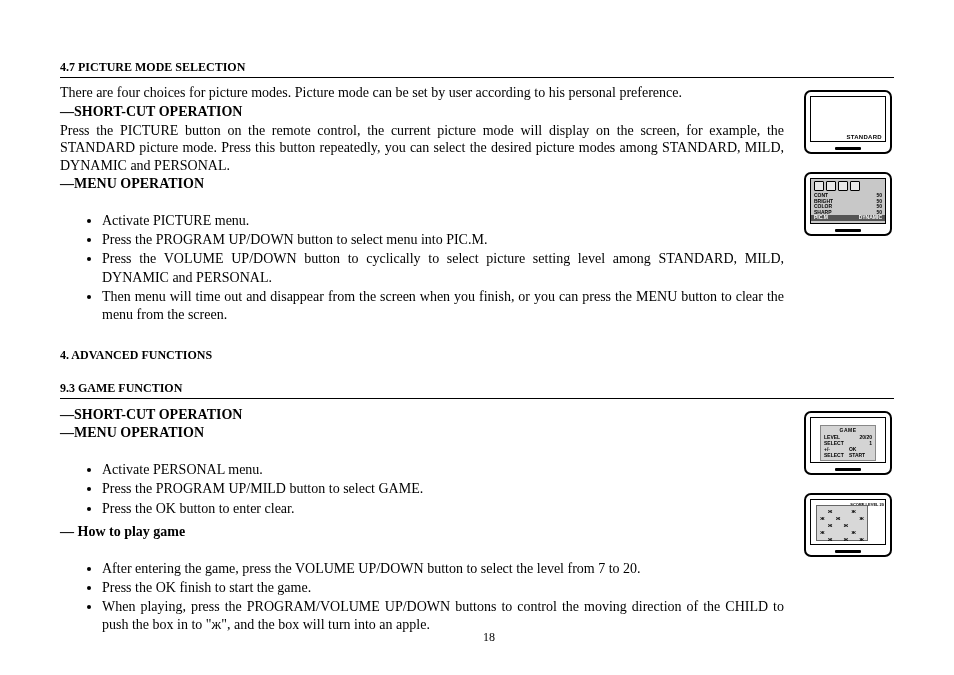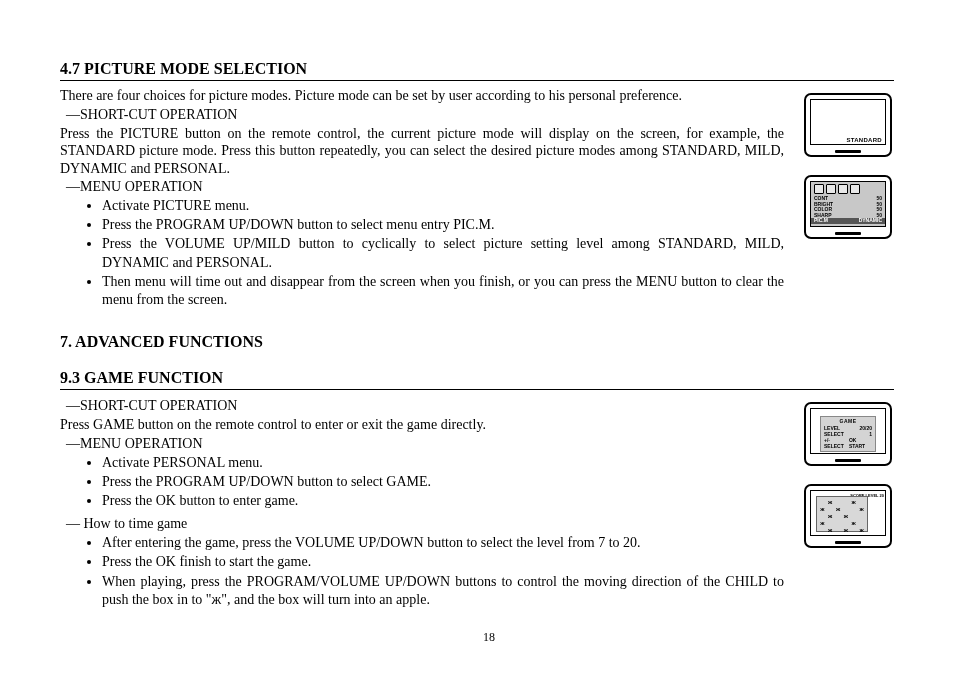--- a/index.html
+++ b/index.html
@@ -31,7 +31,7 @@
     padding-top: 6px;
   }
   h2 {
-    font-size: 16px;
+    font-size: 12px;
     font-weight: bold;
     margin: 18px 0 2px 0;
   }

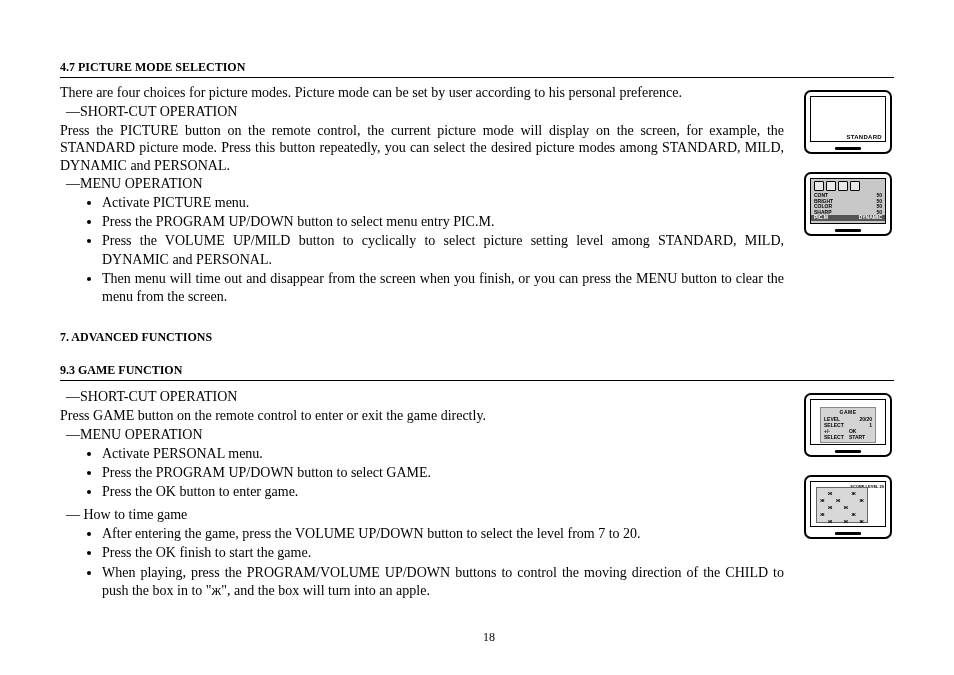--- a/index.html
+++ b/index.html
@@ -49,8 +49,8 @@
     line-height: 1.25;
   }
   .subhead {
-    font-weight: normal;
-    margin: 2px 6px;
+    font-weight: bold;
+    margin: 2px 0;
   }
   ul {
     margin: 2px 0 6px 0;

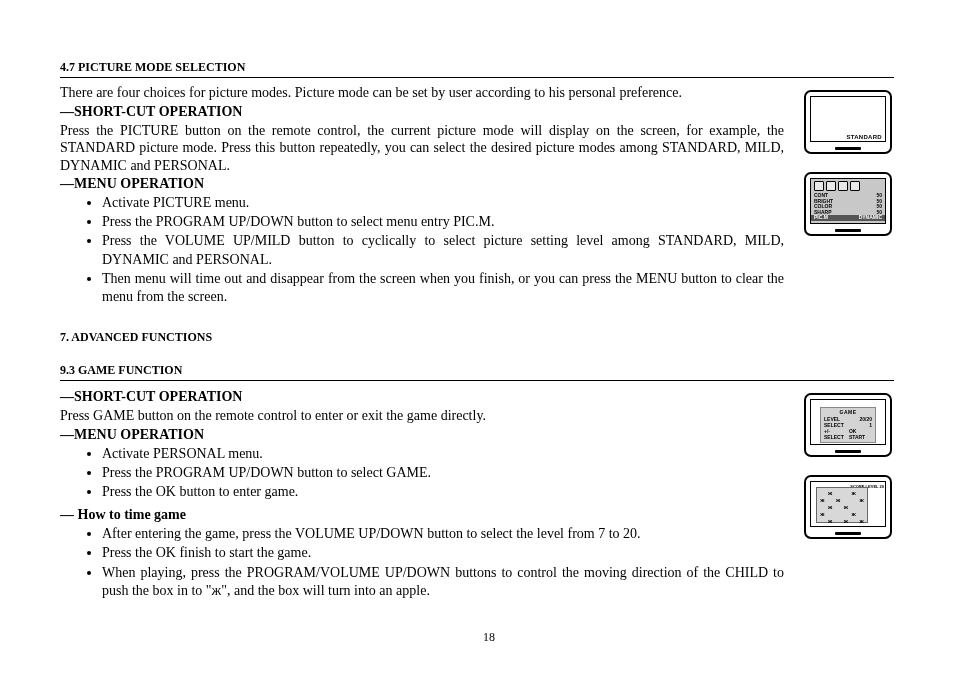--- a/index.html
+++ b/index.html
@@ -53,7 +53,7 @@
     margin: 2px 0;
   }
   ul {
-    margin: 2px 0 6px 0;
+    margin: 20px 0 6px 0;
     padding-left: 42px;
   }
   li {

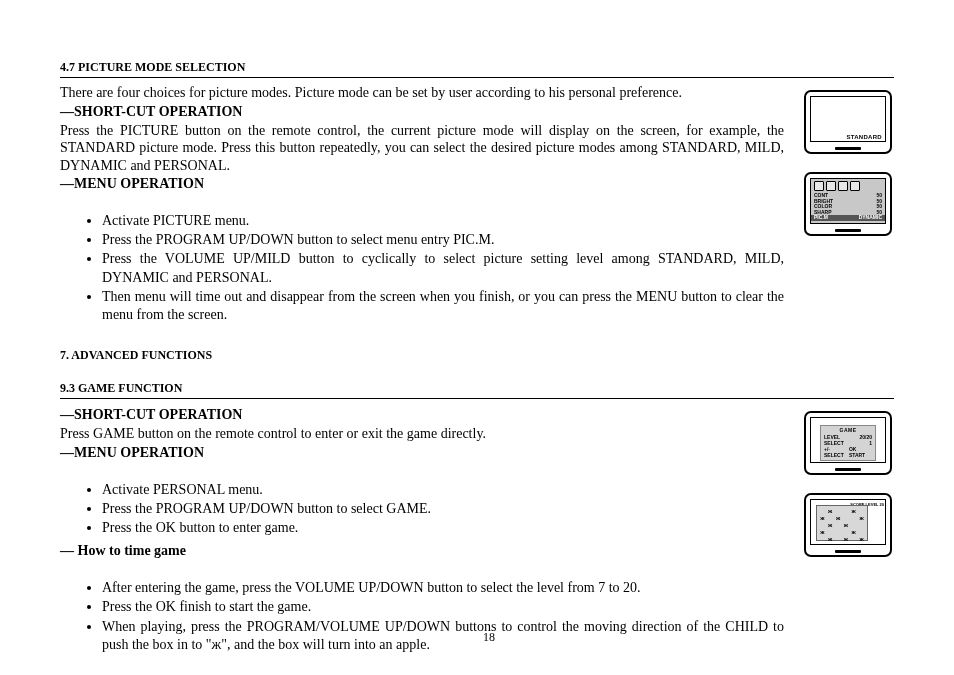--- a/index.html
+++ b/index.html
@@ -202,7 +202,7 @@
     <p class="subhead">—MENU OPERATION</p>
     <ul>
       <li>Activate PICTURE menu.</li>
-      <li>Press the PROGRAM UP/DOWN button to select menu entry PIC.M.</li>
+      <li>Press the PROGRAM UP/DOWN button to select menu into PIC.M.</li>
       <li>Press the VOLUME UP/MILD button to cyclically to select picture setting level among STANDARD, MILD, DYNAMIC and PERSONAL.</li>
       <li>Then menu will time out and disappear from the screen when you finish, or you can press the MENU button to clear the menu from the screen.</li>
     </ul>

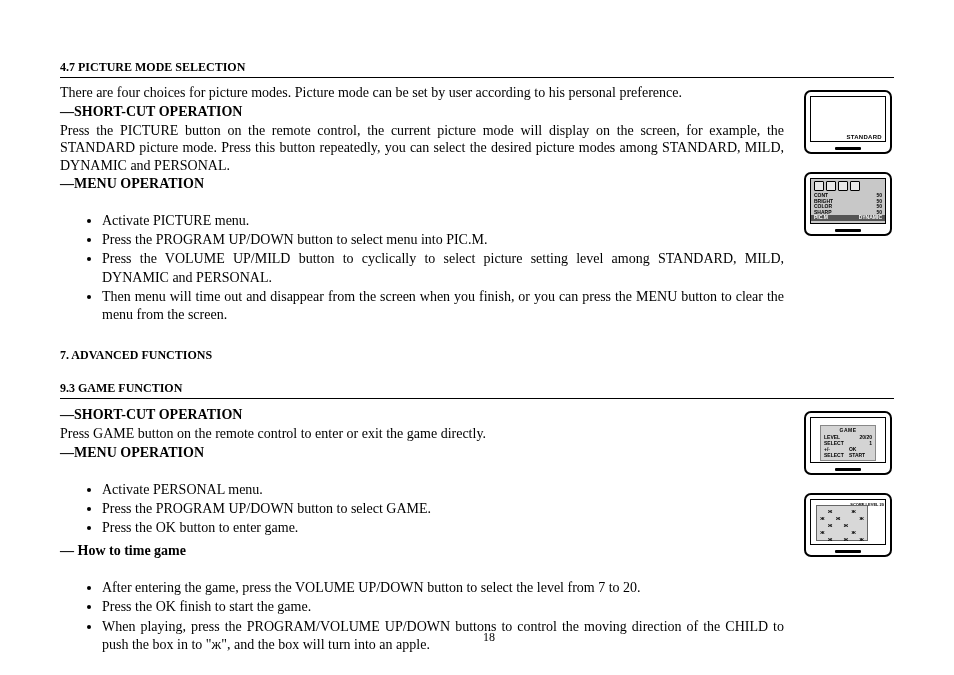--- a/index.html
+++ b/index.html
@@ -203,7 +203,7 @@
     <ul>
       <li>Activate PICTURE menu.</li>
       <li>Press the PROGRAM UP/DOWN button to select menu into PIC.M.</li>
-      <li>Press the VOLUME UP/MILD button to cyclically to select picture setting level among STANDARD, MILD, DYNAMIC and PERSONAL.</li>
+      <li>Press the VOLUME UP/DOWN button to cyclically to select picture setting level among STANDARD, MILD, DYNAMIC and PERSONAL.</li>
       <li>Then menu will time out and disappear from the screen when you finish, or you can press the MENU button to clear the menu from the screen.</li>
     </ul>
   </div>

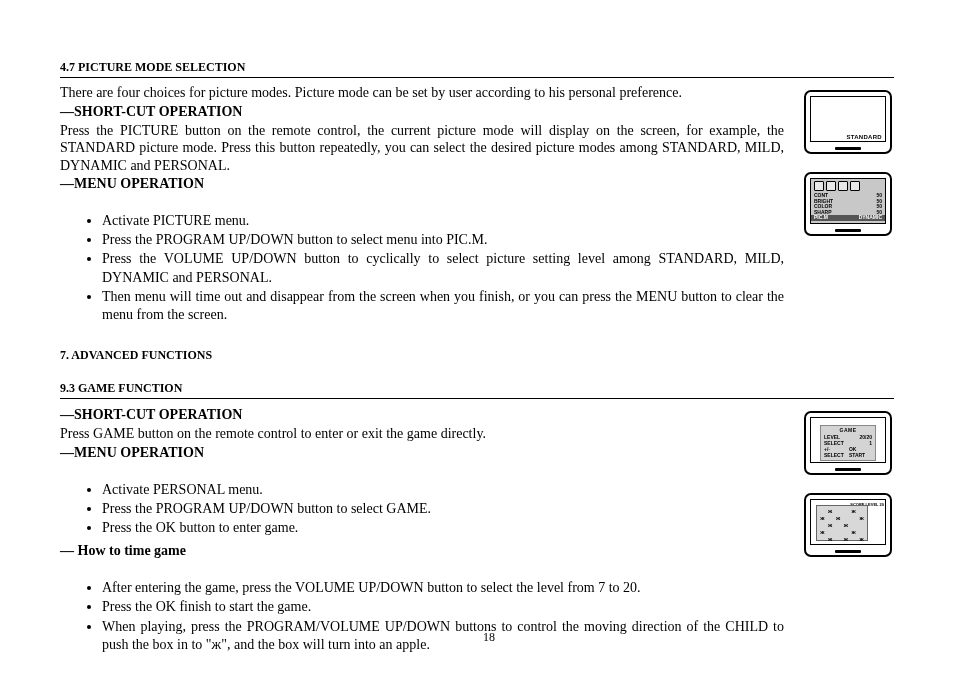--- a/index.html
+++ b/index.html
@@ -247,7 +247,7 @@
   </div>
 </div>
 
-<h2>7.   ADVANCED FUNCTIONS</h2>
+<h2>4.   ADVANCED FUNCTIONS</h2>
 
 <h2>9.3 GAME FUNCTION</h2>
 <hr class="rule">

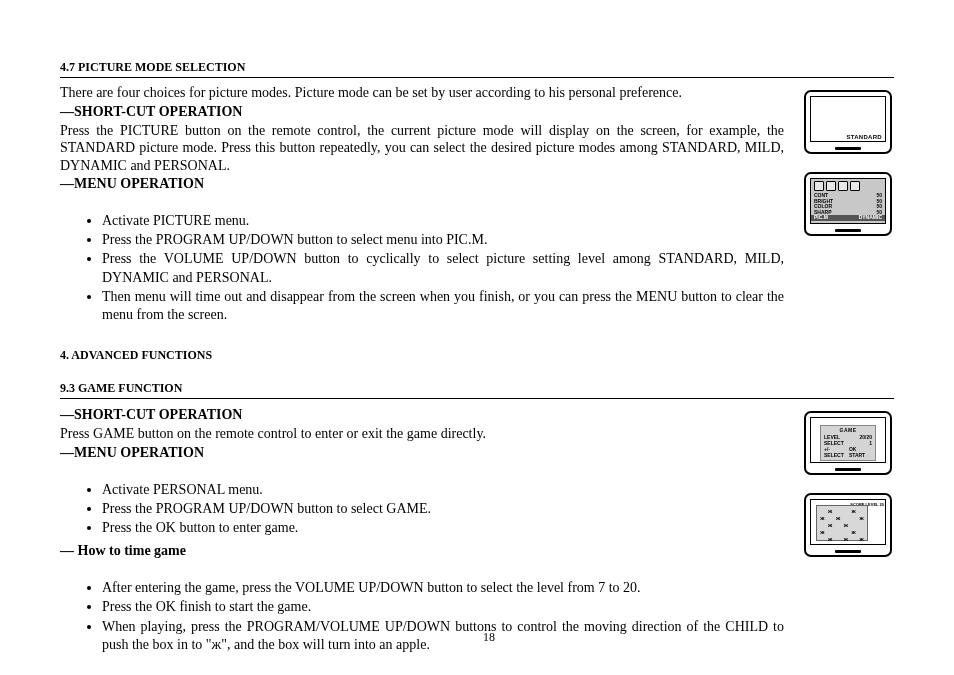--- a/index.html
+++ b/index.html
@@ -255,7 +255,6 @@
 <div class="content-row">
   <div class="textcol">
     <p class="subhead">—SHORT-CUT OPERATION</p>
-    <p class="para">Press GAME button on the remote control to enter or exit the game directly.</p>
     <p class="subhead">—MENU OPERATION</p>
     <ul>
       <li>Activate PERSONAL menu.</li>

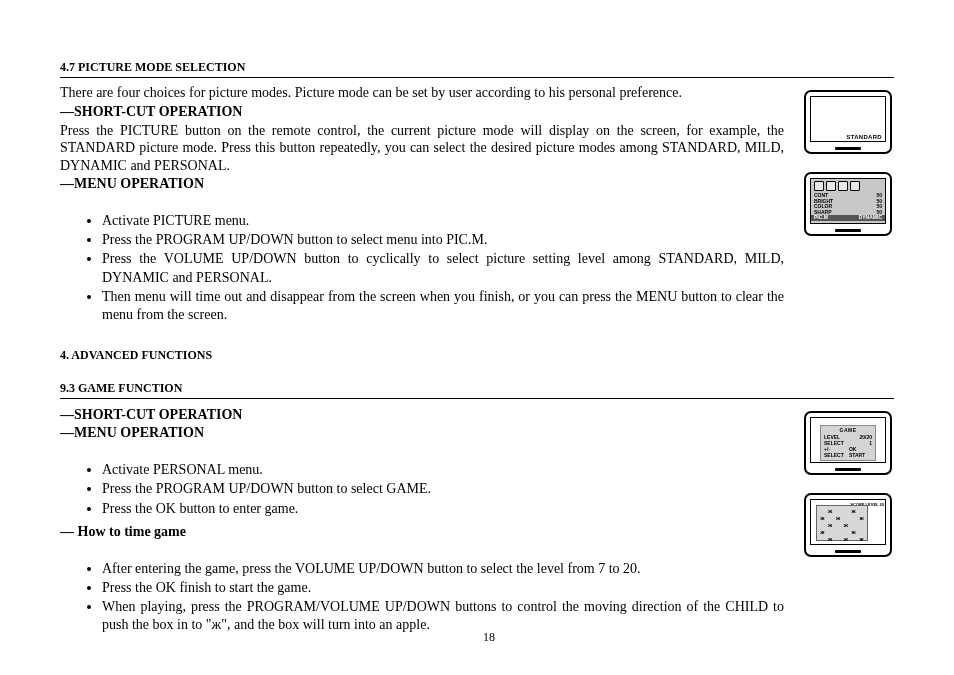--- a/index.html
+++ b/index.html
@@ -258,7 +258,7 @@
     <p class="subhead">—MENU OPERATION</p>
     <ul>
       <li>Activate PERSONAL menu.</li>
-      <li>Press the PROGRAM UP/DOWN button to select GAME.</li>
+      <li>Press the PROGRAM UP/MILD button to select GAME.</li>
       <li>Press the OK button to enter game.</li>
     </ul>
     <p class="subhead">— How to time game</p>

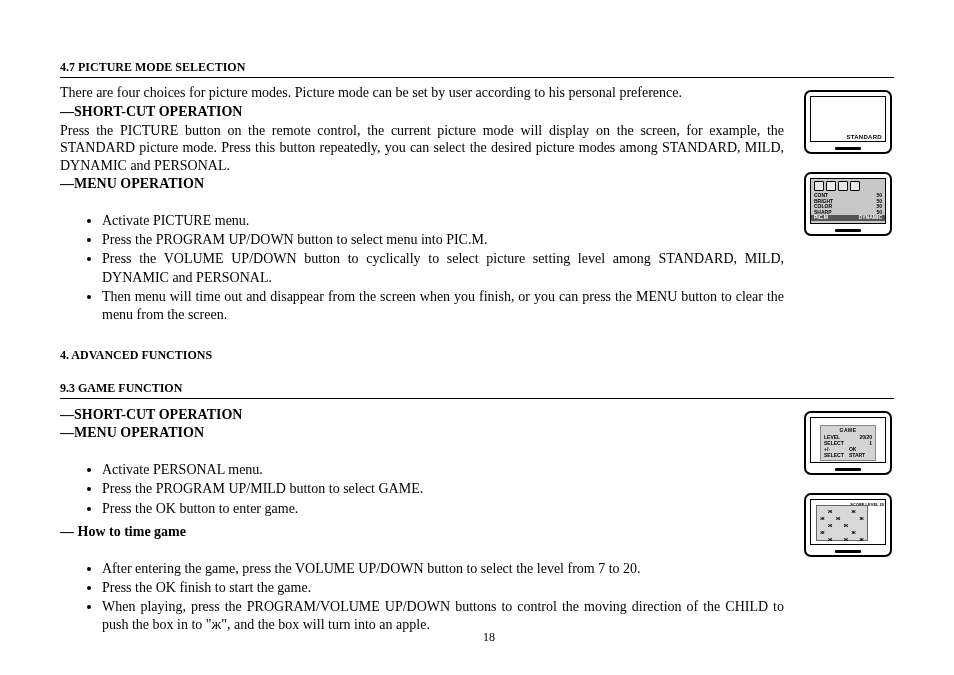--- a/index.html
+++ b/index.html
@@ -259,7 +259,7 @@
     <ul>
       <li>Activate PERSONAL menu.</li>
       <li>Press the PROGRAM UP/MILD button to select GAME.</li>
-      <li>Press the OK button to enter game.</li>
+      <li>Press the OK button to enter clear.</li>
     </ul>
     <p class="subhead">— How to time game</p>
     <ul>

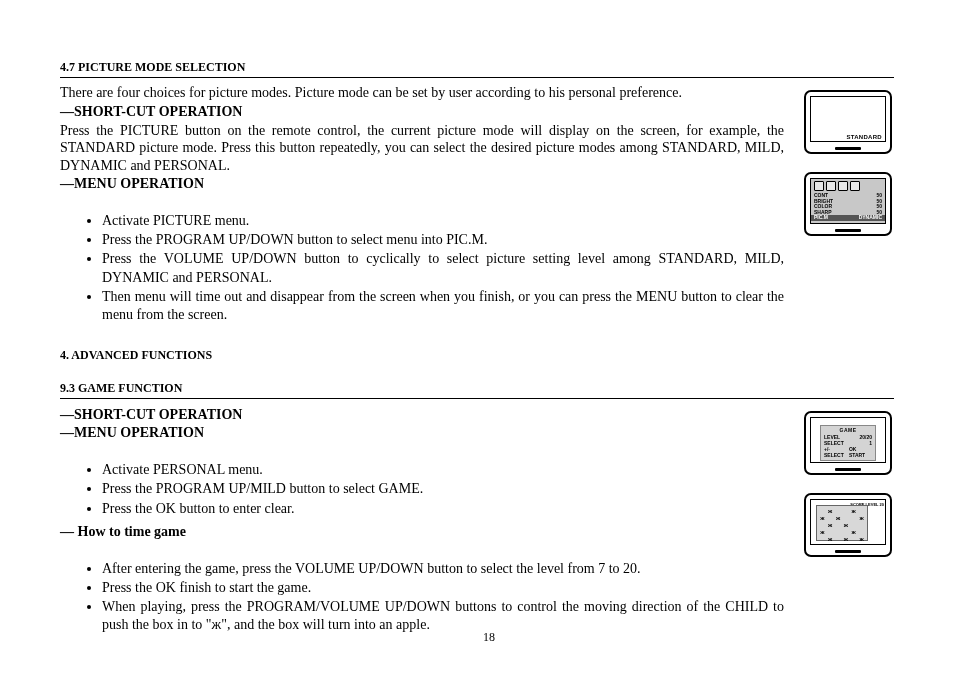--- a/index.html
+++ b/index.html
@@ -261,7 +261,7 @@
       <li>Press the PROGRAM UP/MILD button to select GAME.</li>
       <li>Press the OK button to enter clear.</li>
     </ul>
-    <p class="subhead">— How to time game</p>
+    <p class="subhead">— How to play game</p>
     <ul>
       <li>After entering the game, press the VOLUME UP/DOWN button to select the level from 7 to 20.</li>
       <li>Press the OK finish to start the game.</li>

